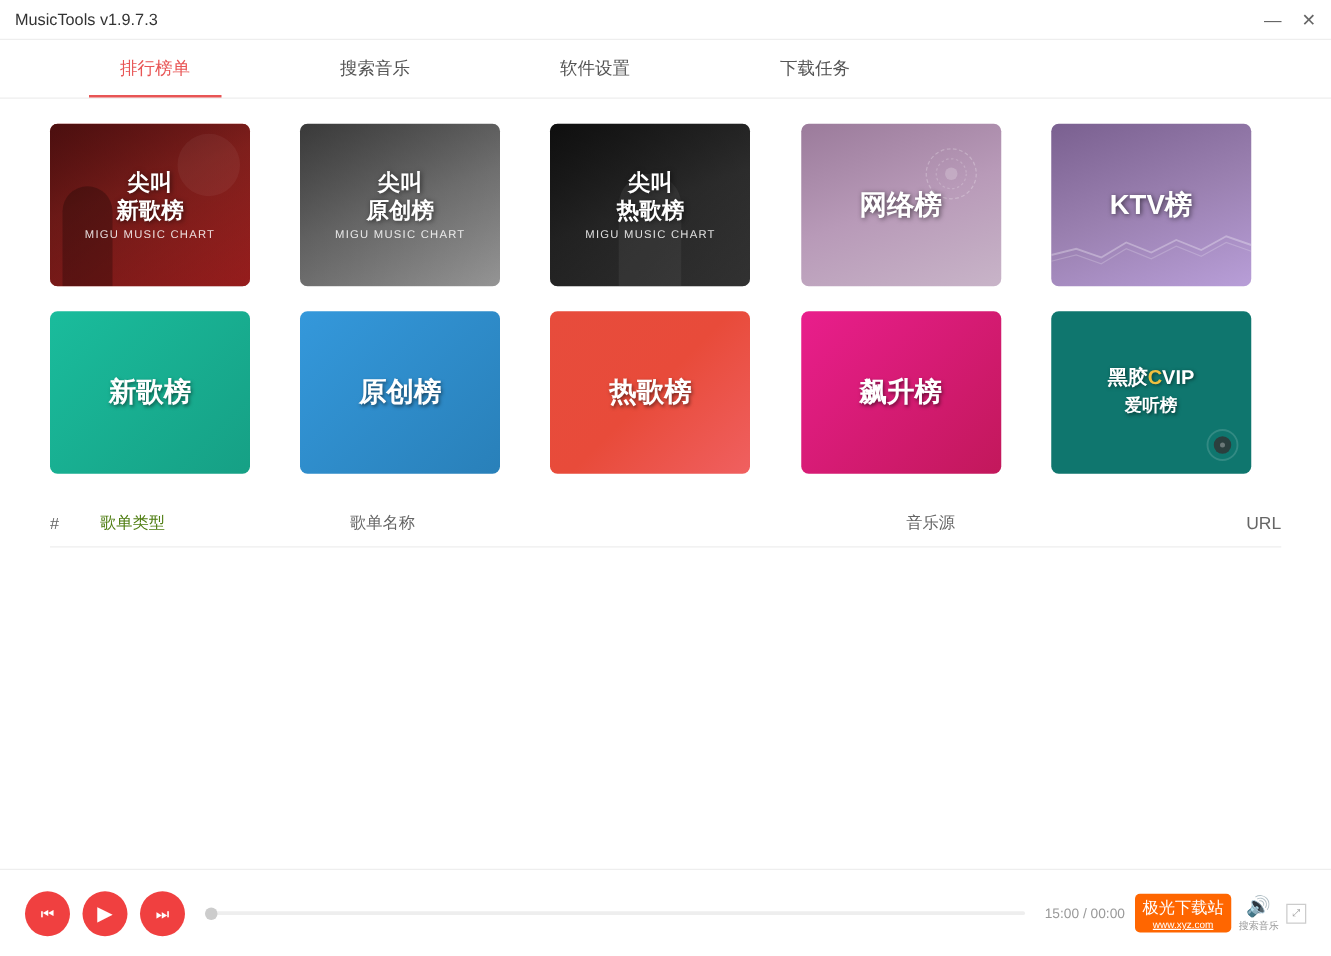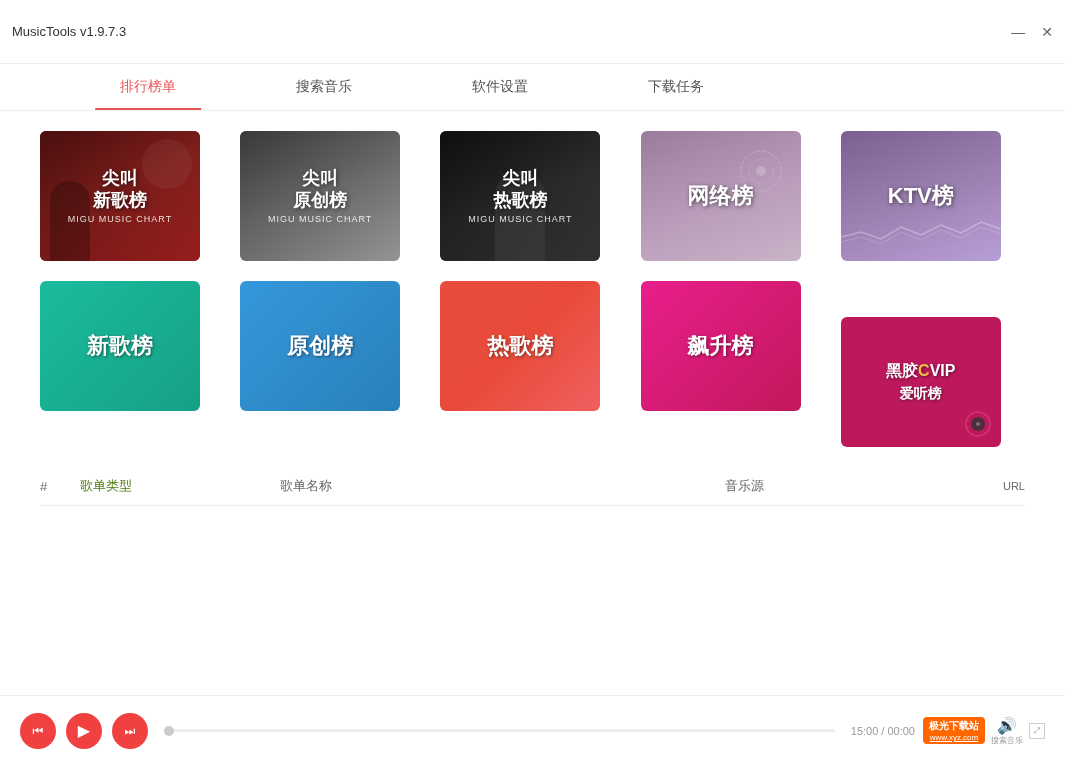--- a/index.html
+++ b/index.html
@@ -18,7 +18,7 @@
       display: flex;
       align-items: center;
       justify-content: space-between;
-      padding: 24px 12px;
+      padding: 8px 12px;
       background: #fff;
       border-bottom: 1px solid #eee;
       flex-shrink: 0;

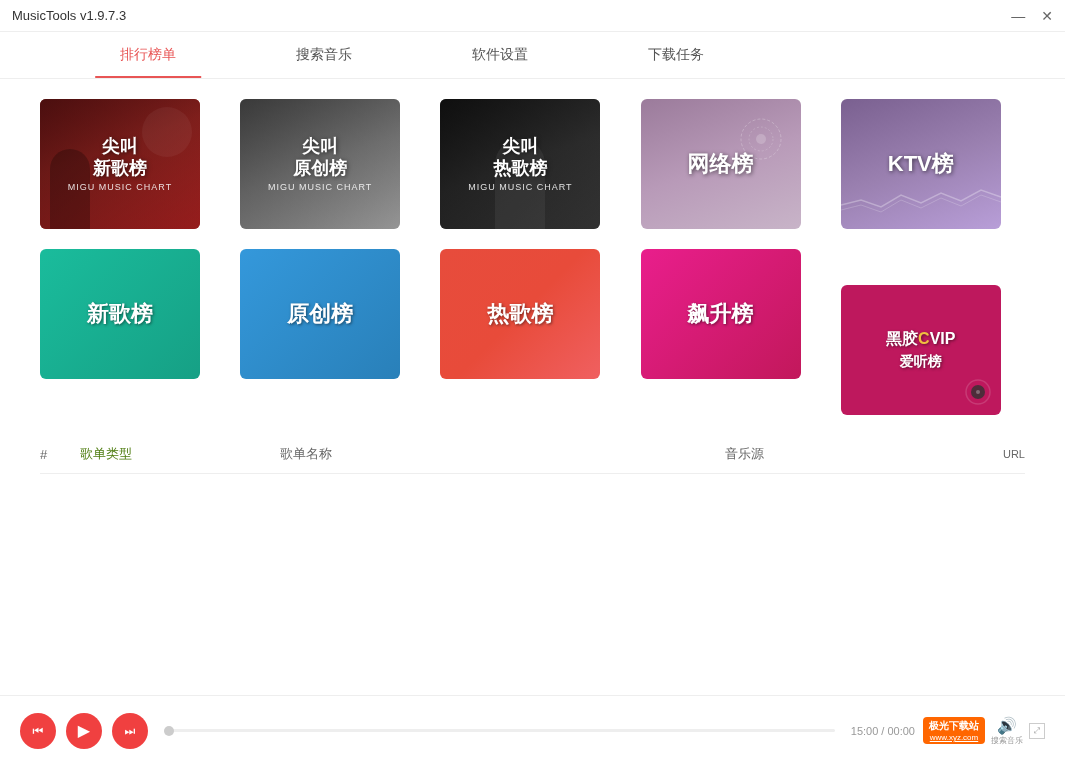--- a/index.html
+++ b/index.html
@@ -47,7 +47,7 @@
       align-items: flex-start;
       border-bottom: 1px solid #eee;
       flex-shrink: 0;
-      padding: 0 60px;
+      padding: 0 36px;
     }
     .nav-tab {
       padding: 14px 60px;

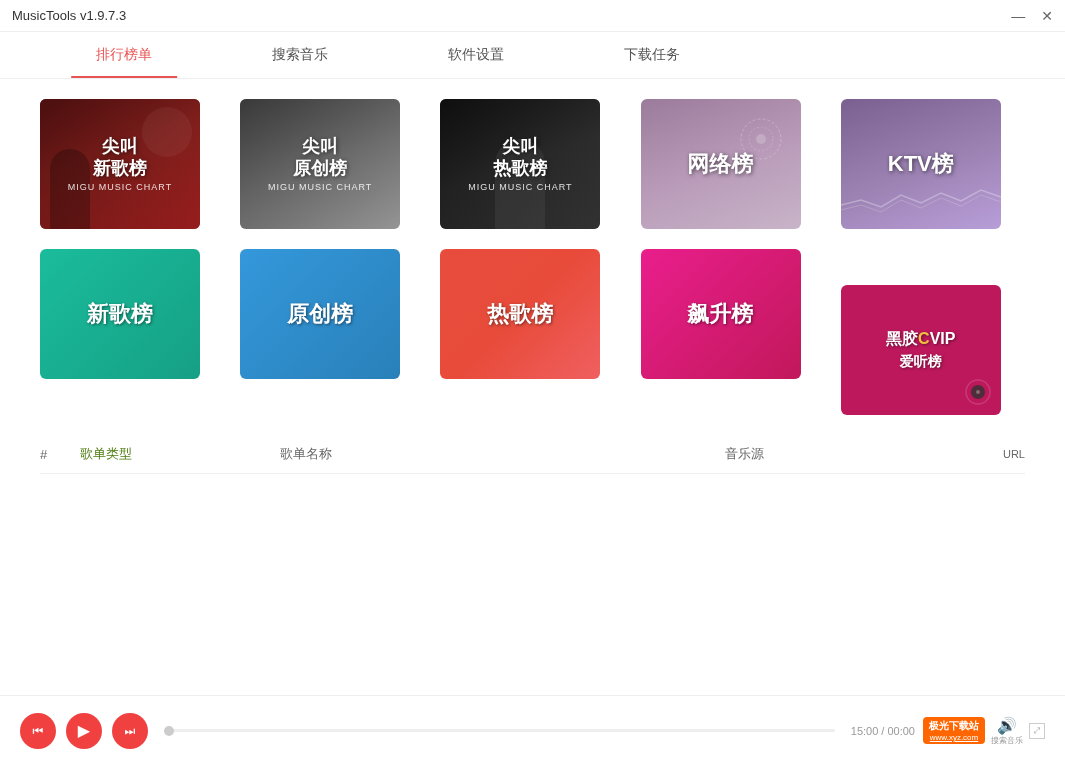--- a/index.html
+++ b/index.html
@@ -123,8 +123,7 @@
       background: linear-gradient(135deg, #e91e8c, #c2185b);
     }
     .card-heijiao {
-      background: #be185d;
-      margin-top: 36px;
+      background: #0f766e;
     }
 
     .card-label {

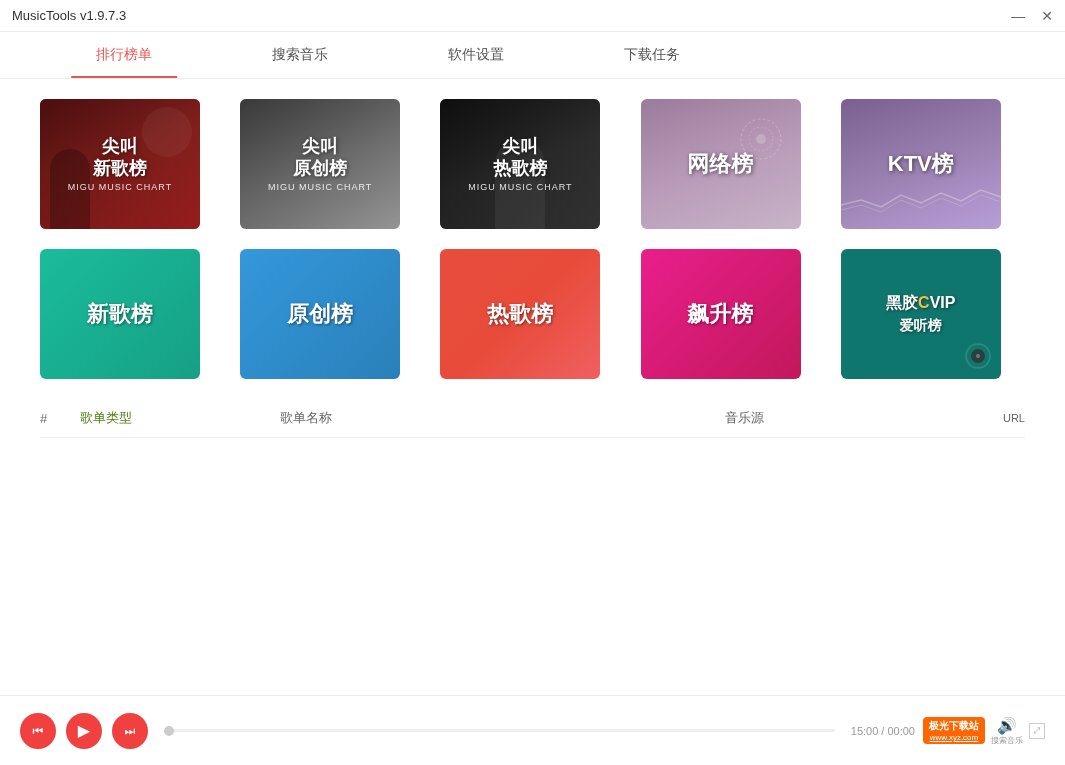--- a/index.html
+++ b/index.html
@@ -167,7 +167,7 @@
     }
     .th-url {
       width: 120px;
-      font-size: 11px;
+      font-size: 14px;
       color: #666;
       text-align: right;
     }

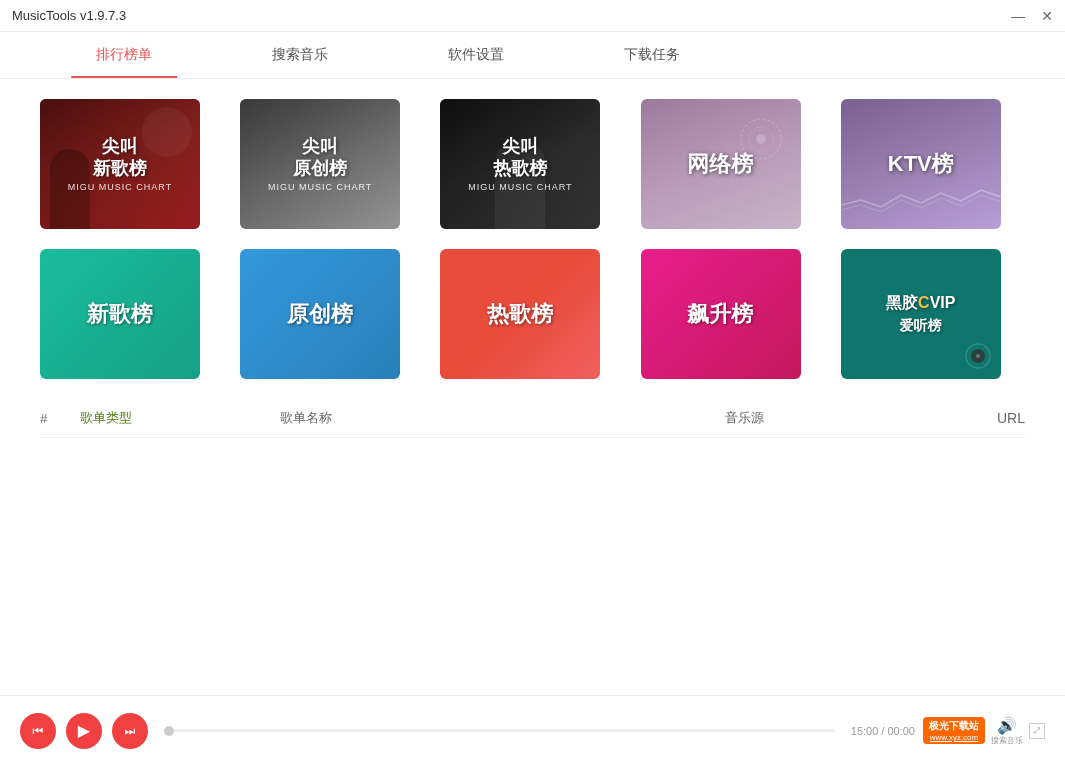--- a/index.html
+++ b/index.html
@@ -462,7 +462,7 @@
     <div style="display:flex;align-items:center;gap:6px;">
 
       <div style="background:#ff6600;border-radius:4px;padding:2px 6px;display:flex;flex-direction:column;align-items:center;">
-        <span style="font-size:10px;color:#fff;font-weight:bold;">极光下载站</span>
+        <span style="font-size:13px;color:#fff;font-weight:normal;">极光下载站</span>
         <span style="font-size:8px;color:#fff;text-decoration:underline;">www.xyz.com</span>
       </div>
 

